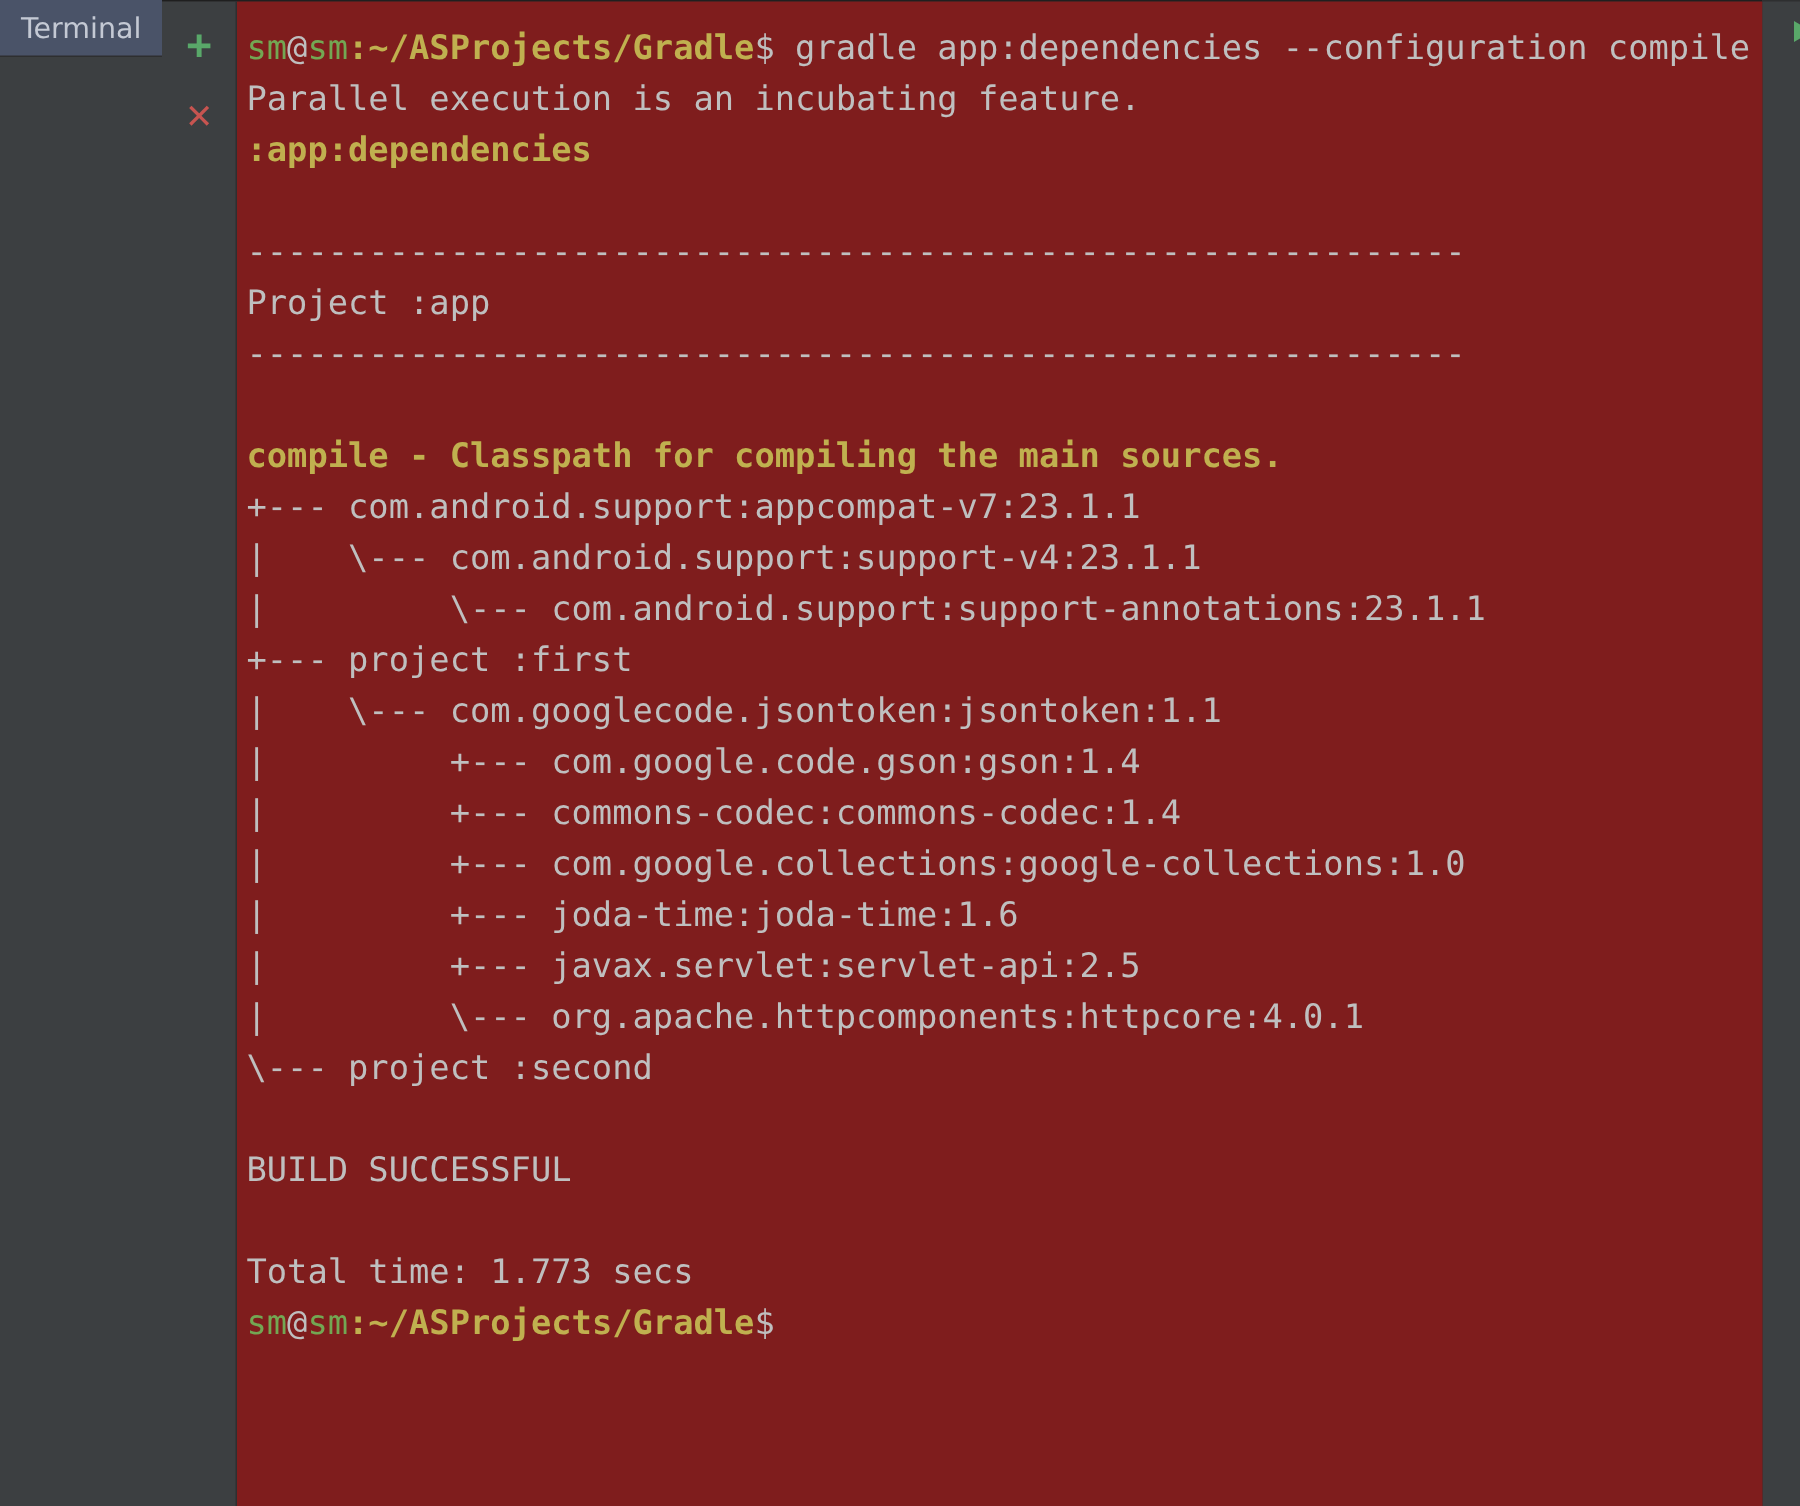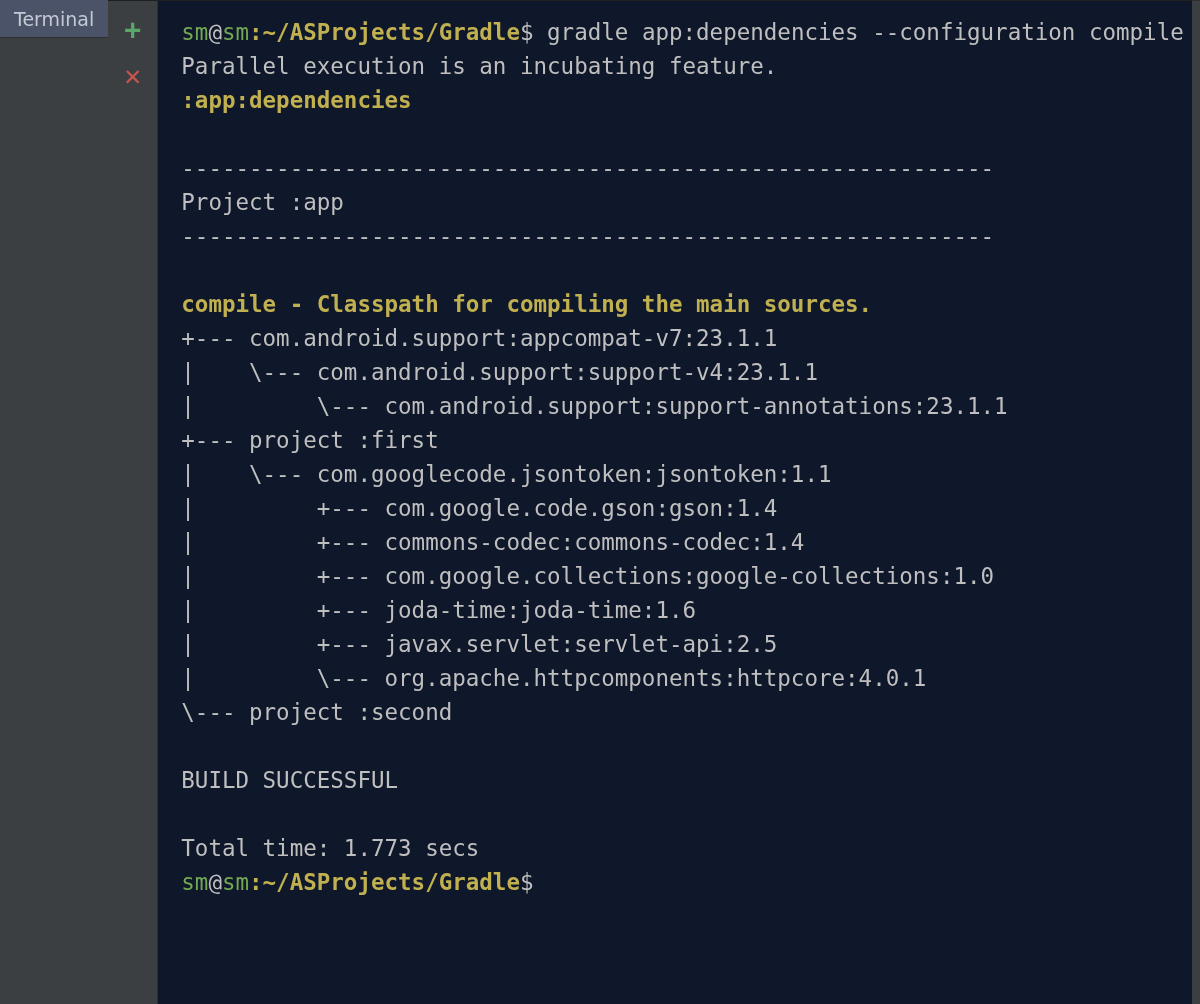--- a/index.html
+++ b/index.html
@@ -60,8 +60,8 @@
   .close { color: #c75450; font-size: 24px; }
   .term {
     flex: 1;
-    padding: 14px 8px 8px 23px;
-    background: #0f172a;
+    padding: 14px 8px 8px 6px;
+    background: #7f1d1d;
     color: #bfbfbf;
     font-size: 22.5px;
     line-height: 34px;

